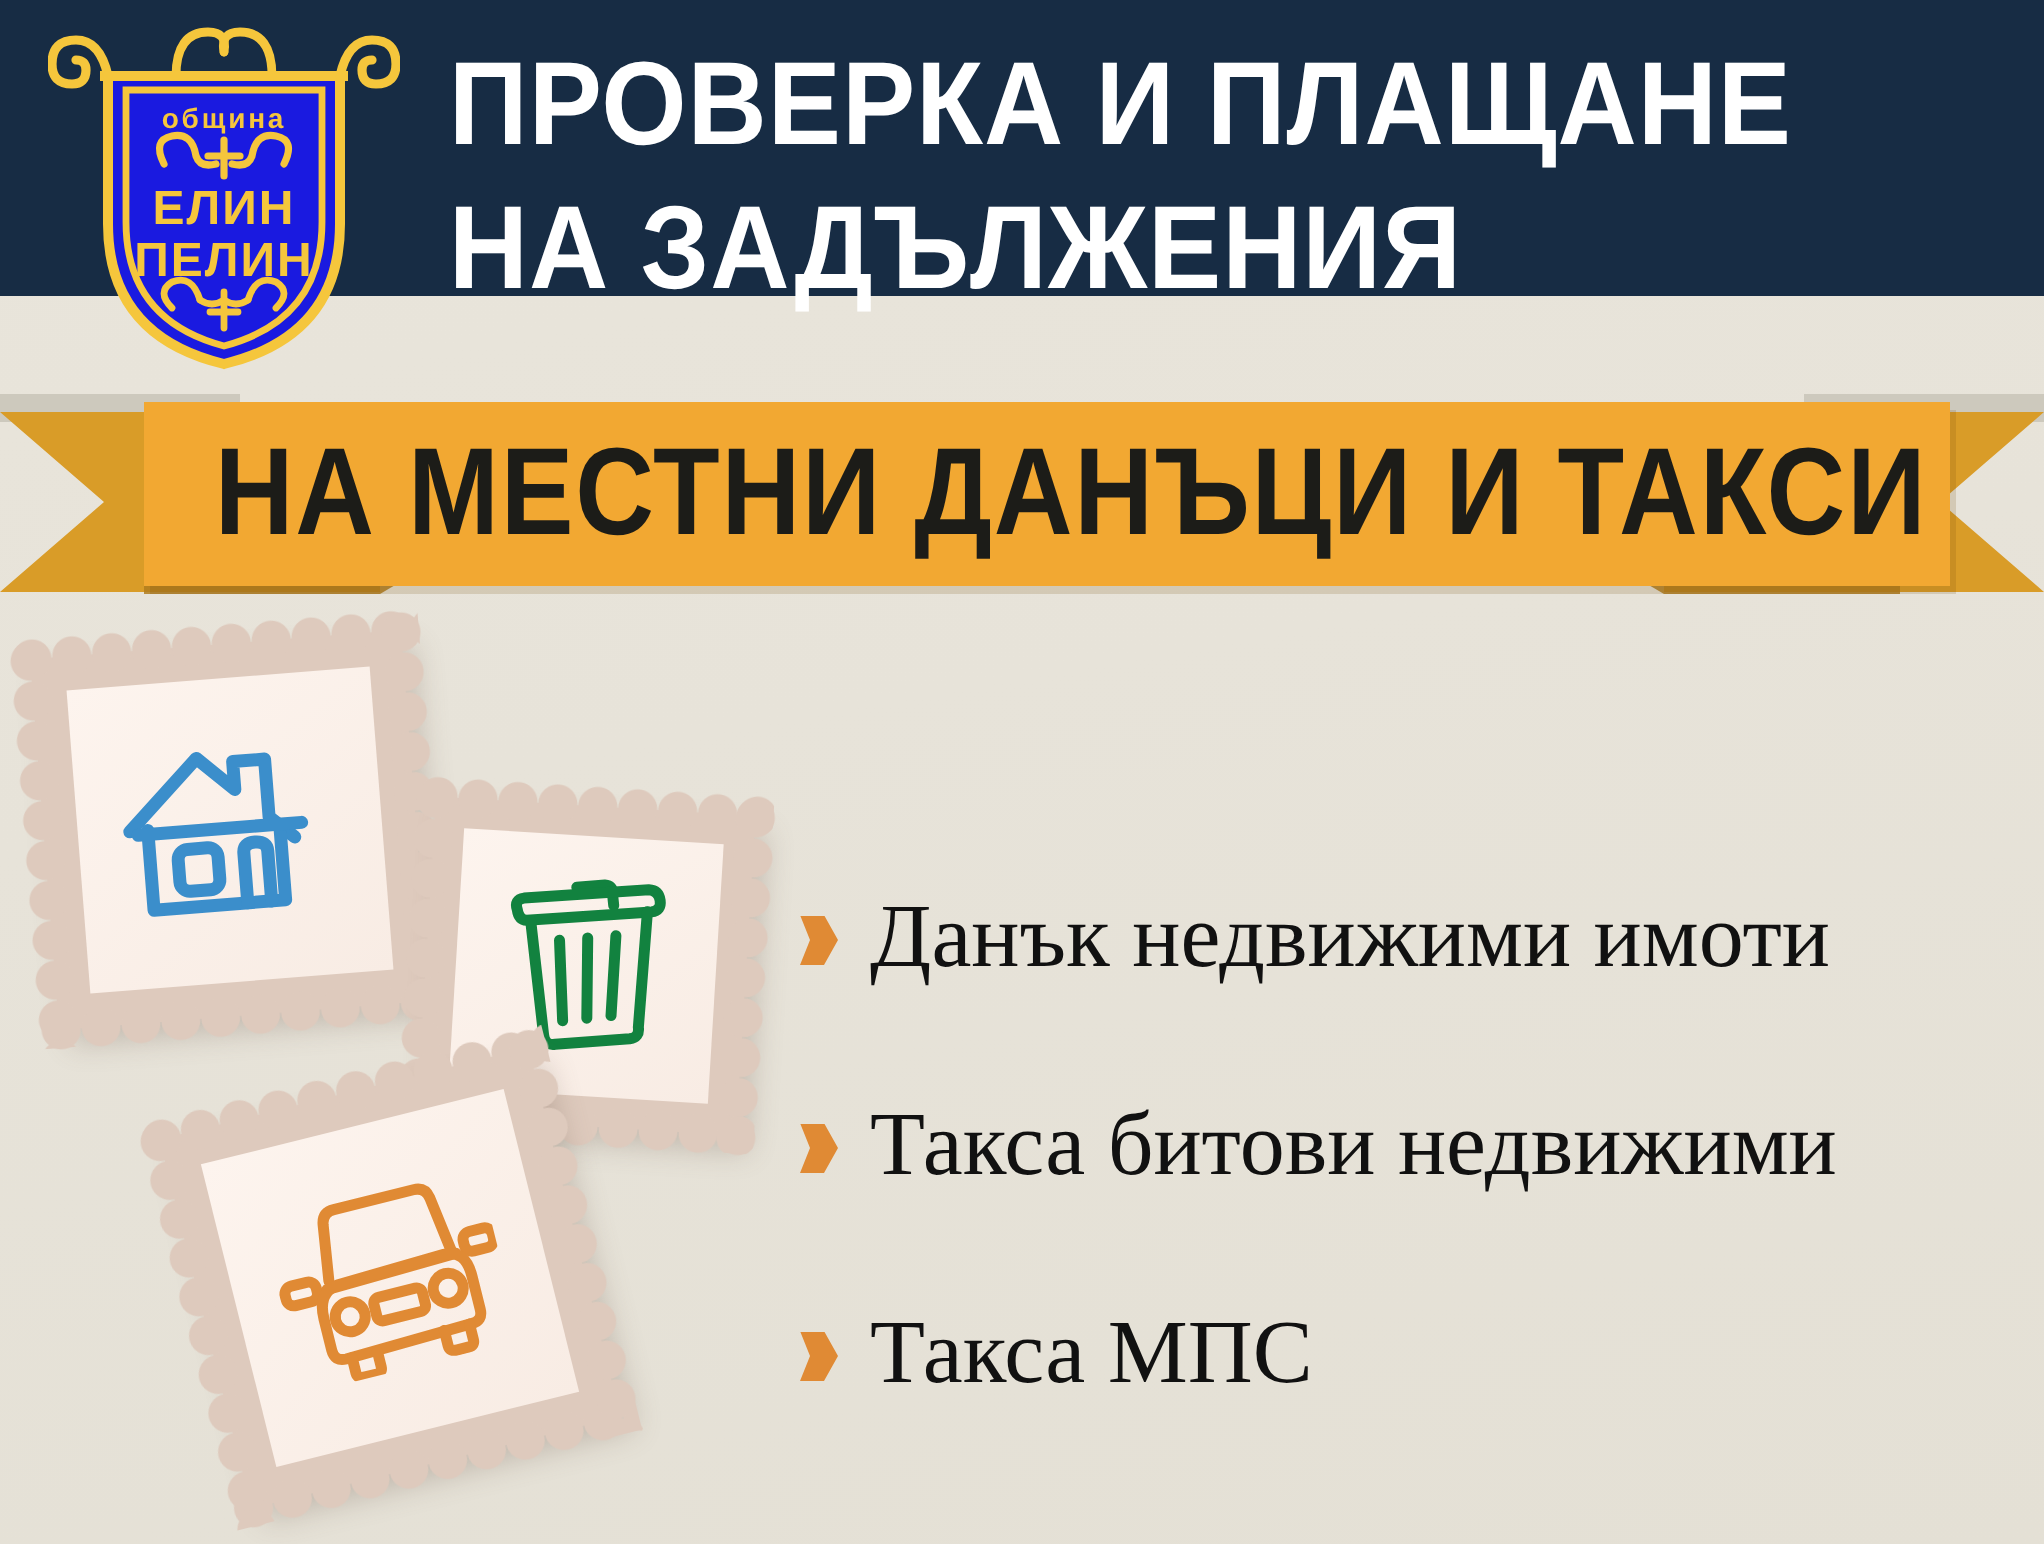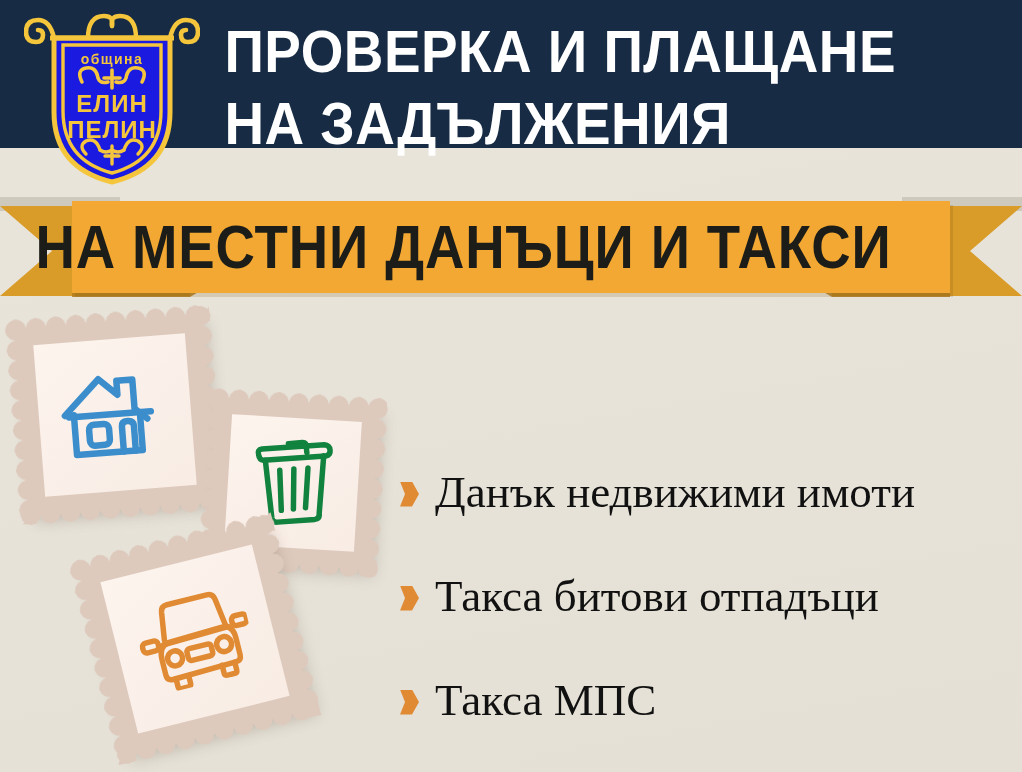--- a/index.html
+++ b/index.html
@@ -98,8 +98,9 @@
     background: #f2a832;
     display: flex;
     align-items: center;
-    justify-content: flex-end;
+    justify-content: center;
     box-shadow: 3px 4px 0 rgba(120,85,15,.18);
+    padding-left: 25px;
   }
   .ribbon-text {
     font-family: "Liberation Sans", sans-serif;

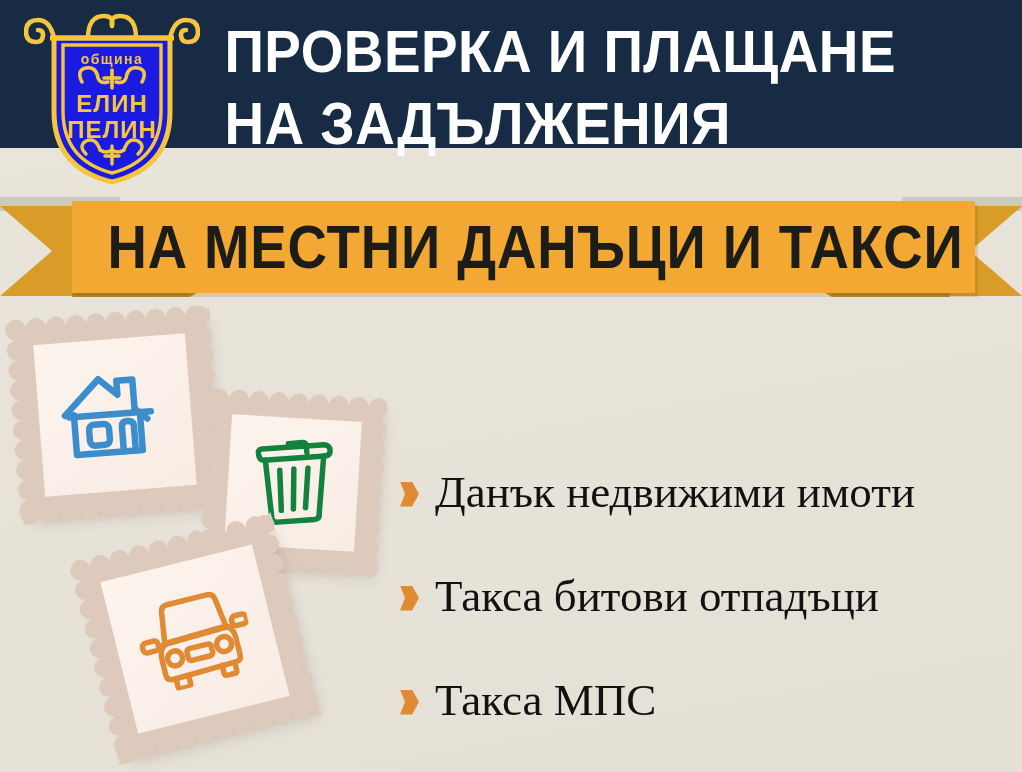--- a/index.html
+++ b/index.html
@@ -179,7 +179,7 @@
   
   .bullet-list {
     position: absolute;
-    left: 400px; top: 440px;
+    left: 400px; top: 416px;
     width: 610px;
   }
   .bullet-row {

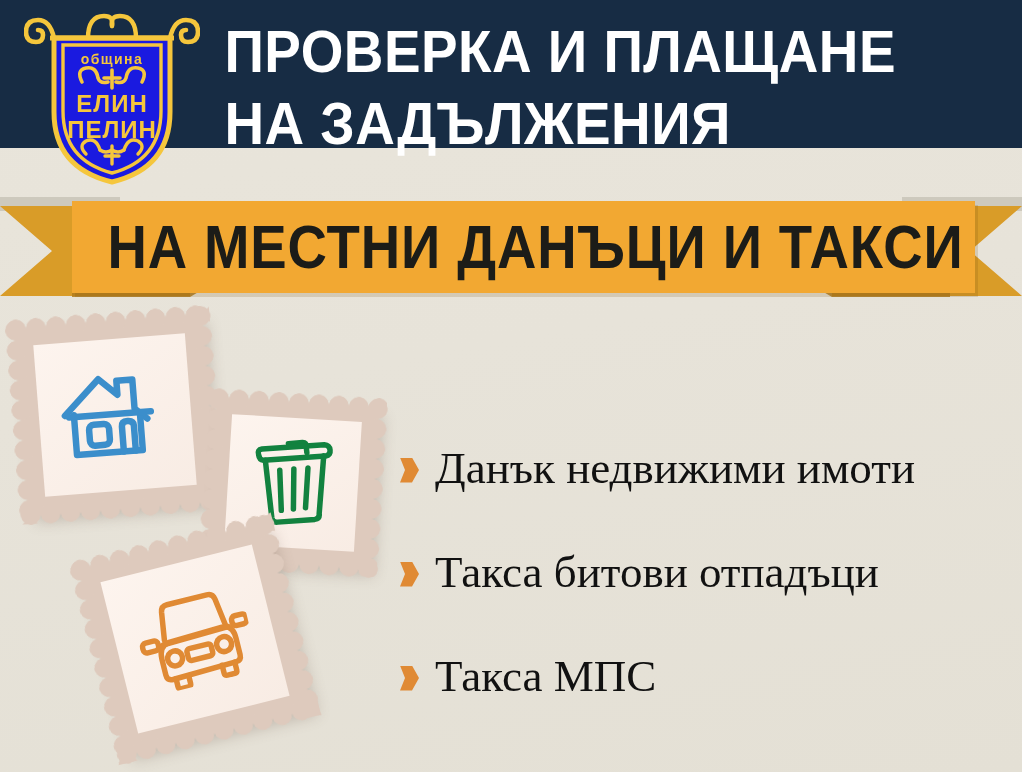--- a/index.html
+++ b/index.html
@@ -339,7 +339,7 @@
 
     <div class="bullet-row">
       <span class="bullet-marker"></span>
-      <span class="bullet-label">Такса битови отпадъци</span>
+      <span class="bullet-label">Такса битови недвижими</span>
     </div>
 
     <div class="bullet-row">

